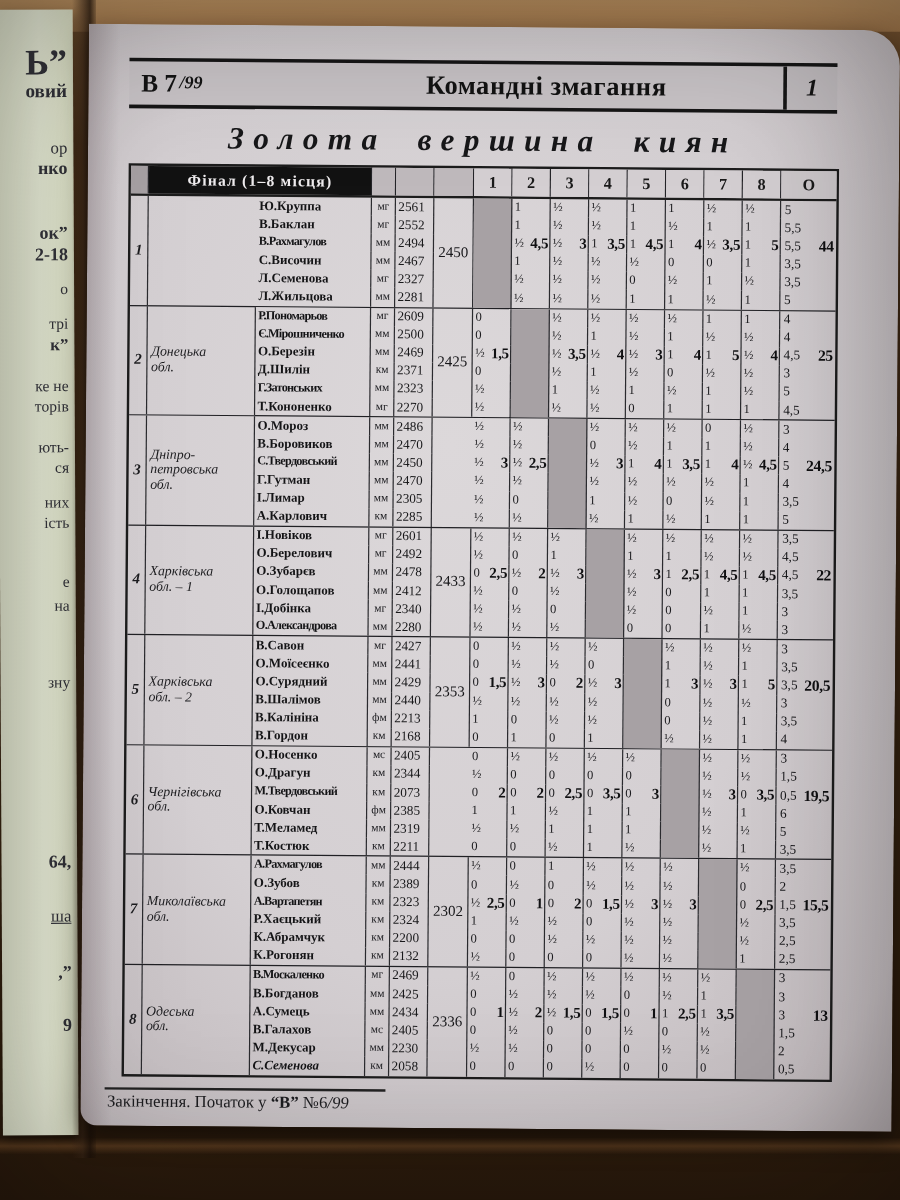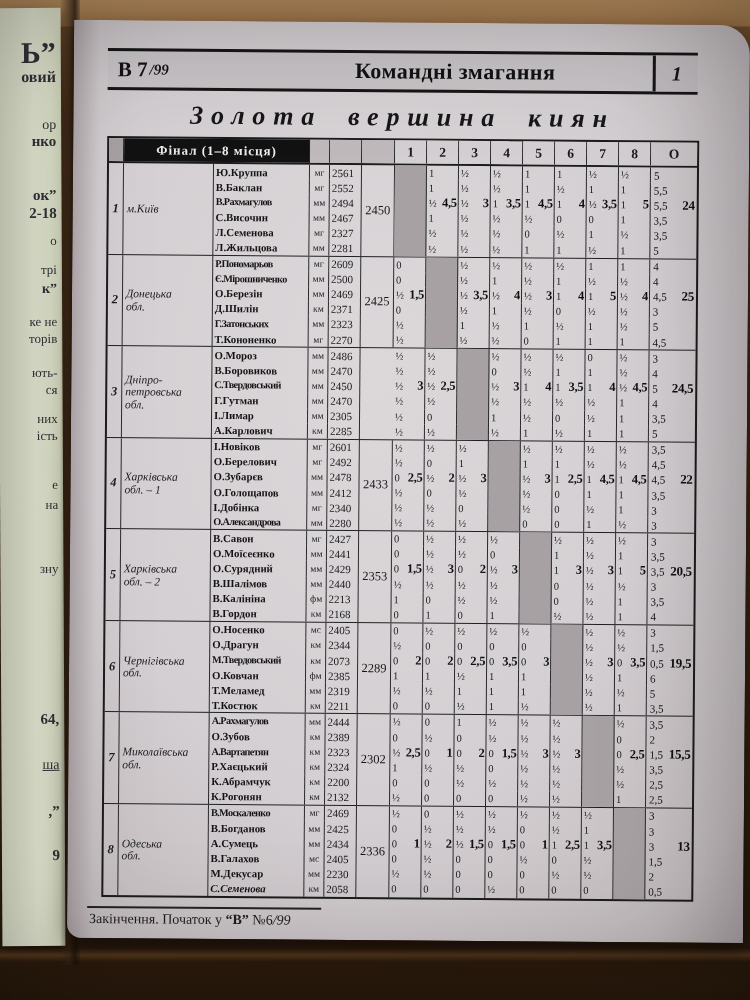--- a/index.html
+++ b/index.html
@@ -143,7 +143,6 @@
         </div>
         <div class="team-block first">
           <div class="cell place-cell">1</div>
-          <div class="cell team-cell">м.Київ</div>
           <div class="cell trating" style="grid-area: 1 / 6 / 7;">2450</div>
           <div class="cell diag" style="grid-column: 7;"></div>
           <div class="cell pname" style="grid-row: 1;">Ю.Круппа</div>

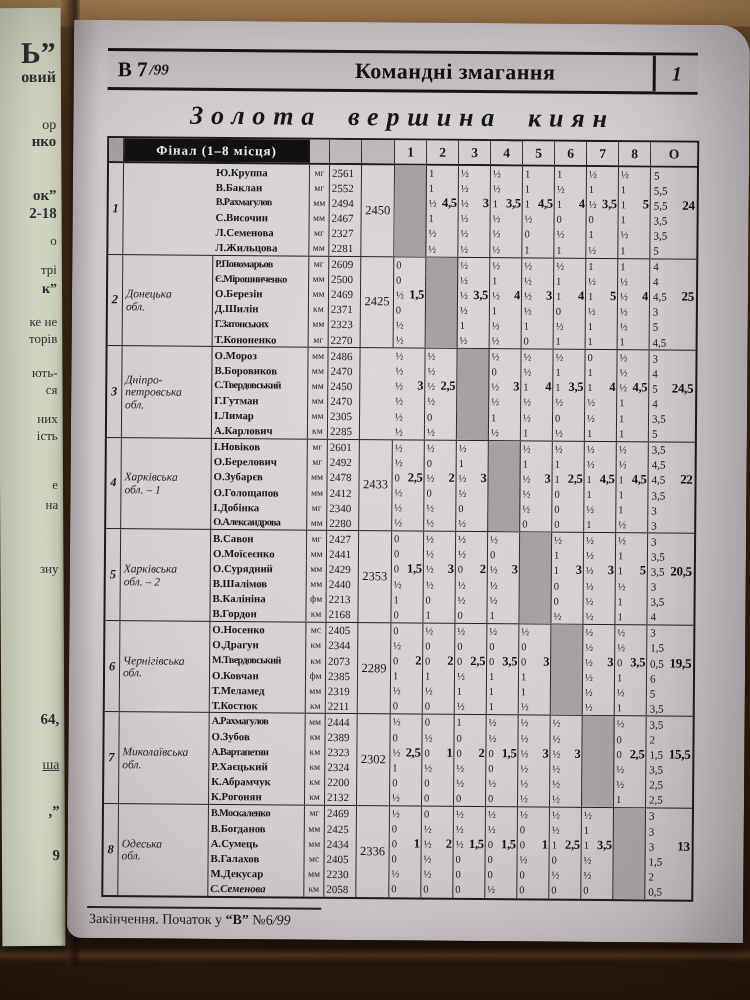--- a/index.html
+++ b/index.html
@@ -232,7 +232,7 @@
           </div>
           <div class="cell ocell" style="grid-row: 3;">
             <span class="ptotal">5,5</span>
-            <span class="ttotal">24</span>
+            <span class="ttotal">44</span>
           </div>
           <div class="cell pname" style="grid-row: 4;">С.Височин</div>
           <div class="cell ptitle" style="grid-row: 4;">мм</div>

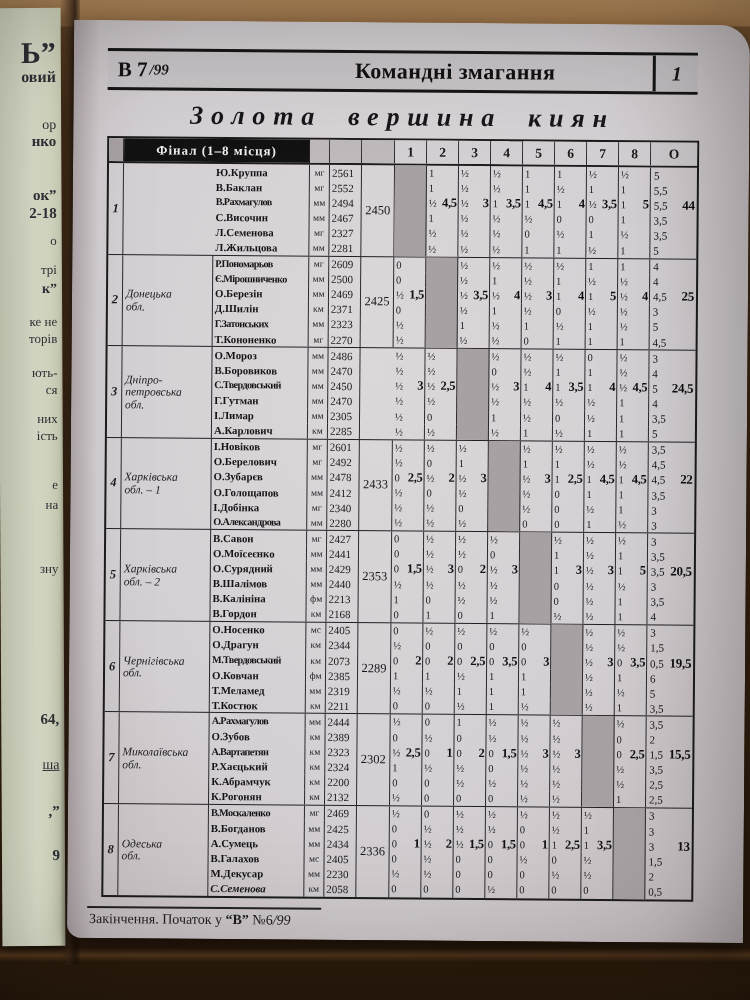--- a/index.html
+++ b/index.html
@@ -1028,7 +1028,6 @@
           <div class="cell place-cell">6</div>
           <div class="cell team-cell">Чернігівська
 обл.</div>
-          <div class="cell trating" style="grid-area: 1 / 6 / 7;">2289</div>
           <div class="cell diag" style="grid-column: 12;"></div>
           <div class="cell pname" style="grid-row: 1;">О.Носенко</div>
           <div class="cell ptitle" style="grid-row: 1;">мс</div>

